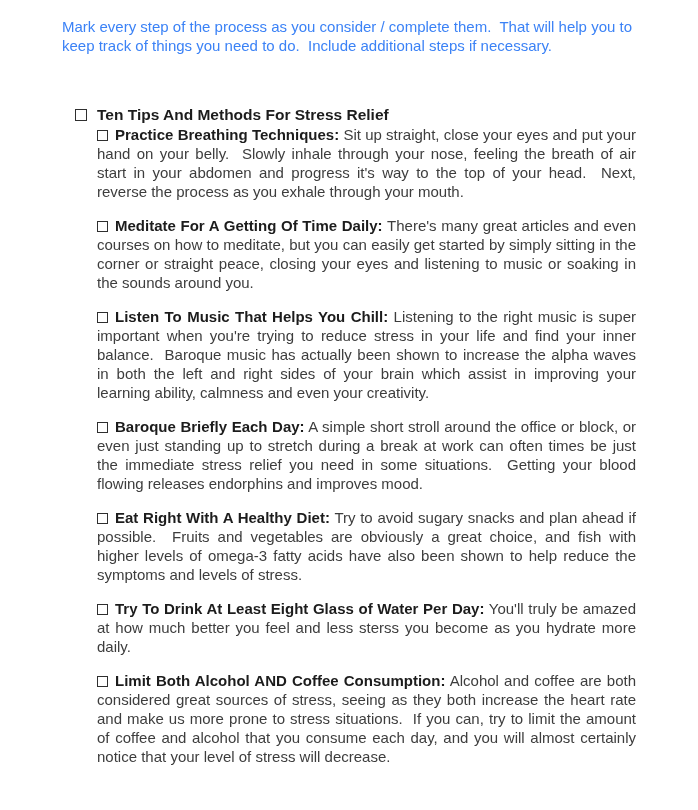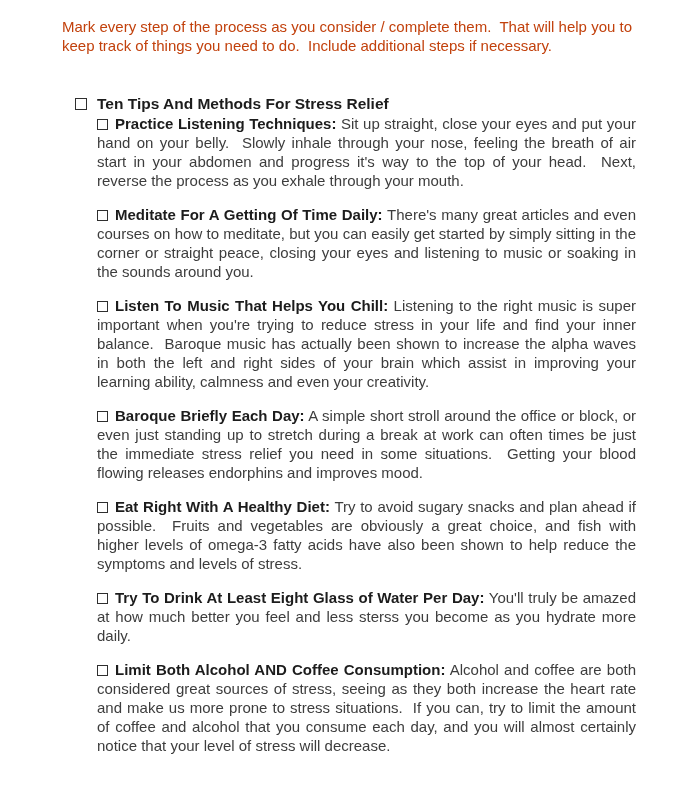--- a/index.html
+++ b/index.html
@@ -26,8 +26,8 @@
     font-size: 15px;
     line-height: 19px;
     width: 576px;
-    color: #c2410c;
-    margin-bottom: 38px;
+    color: #3b82f6;
+    margin-bottom: 49px;
   }
   .section-heading {
     margin-left: 13px;

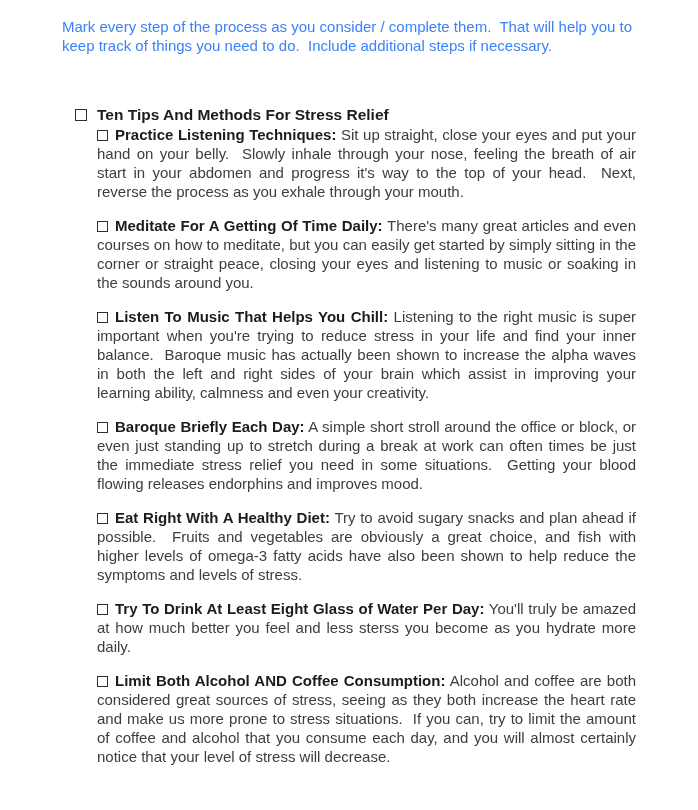--- a/index.html
+++ b/index.html
@@ -80,7 +80,7 @@
 
   <div class="items">
 
-    <p class="item"><span class="cb"></span><strong class="lbl">Practice Listening Techniques:</strong> <span>Sit up straight, close your eyes and put your hand on your belly.&nbsp; Slowly inhale through your nose, feeling the breath of air start in your abdomen and progress it's way to the top of your head.&nbsp; Next, reverse the process as you exhale through your mouth.</span></p>
+    <p class="item"><span class="cb"></span><strong class="lbl">Practice Breathing Techniques:</strong> <span>Sit up straight, close your eyes and put your hand on your belly.&nbsp; Slowly inhale through your nose, feeling the breath of air start in your abdomen and progress it's way to the top of your head.&nbsp; Next, reverse the process as you exhale through your mouth.</span></p>
 
     <p class="item"><span class="cb"></span><strong class="lbl">Meditate For A Getting Of Time Daily:</strong> <span>There's many great articles and even courses on how to meditate, but you can easily get started by simply sitting in the corner or straight peace, closing your eyes and listening to music or soaking in the sounds around you.</span></p>
 

